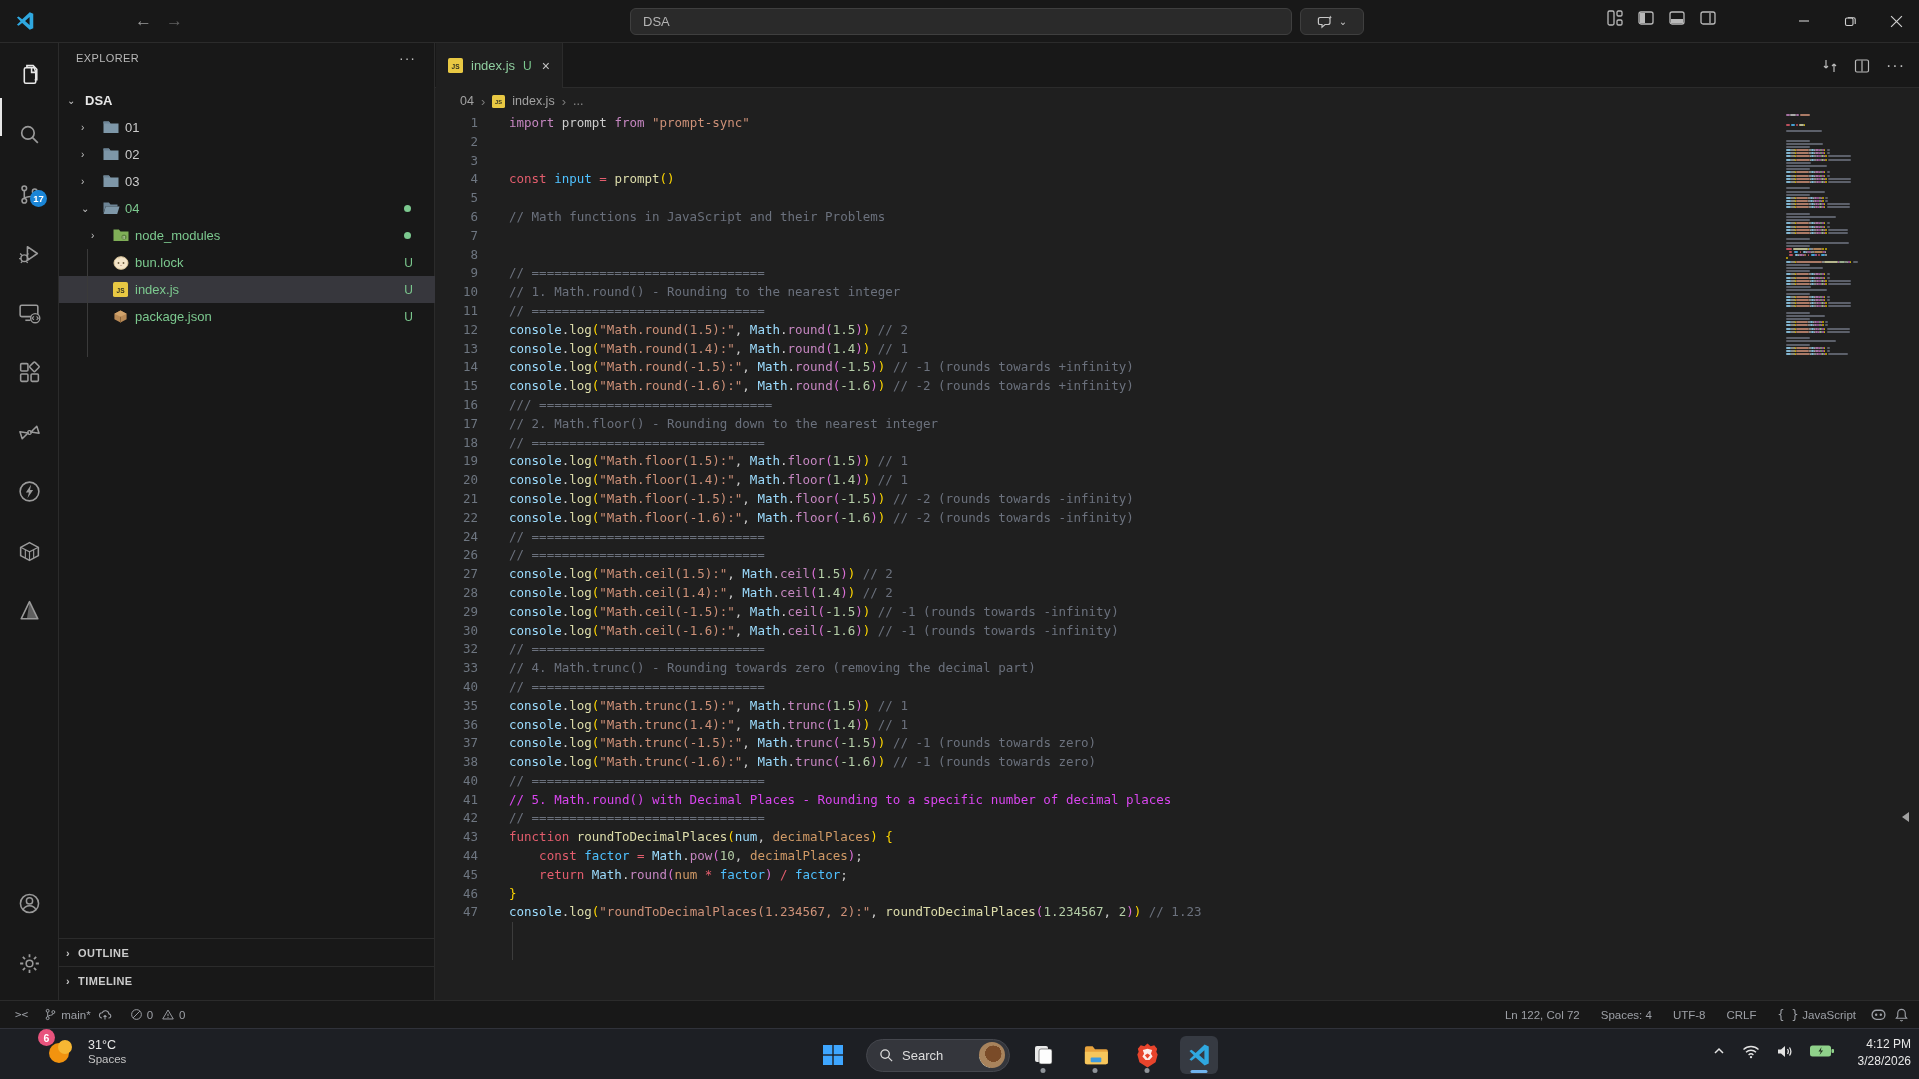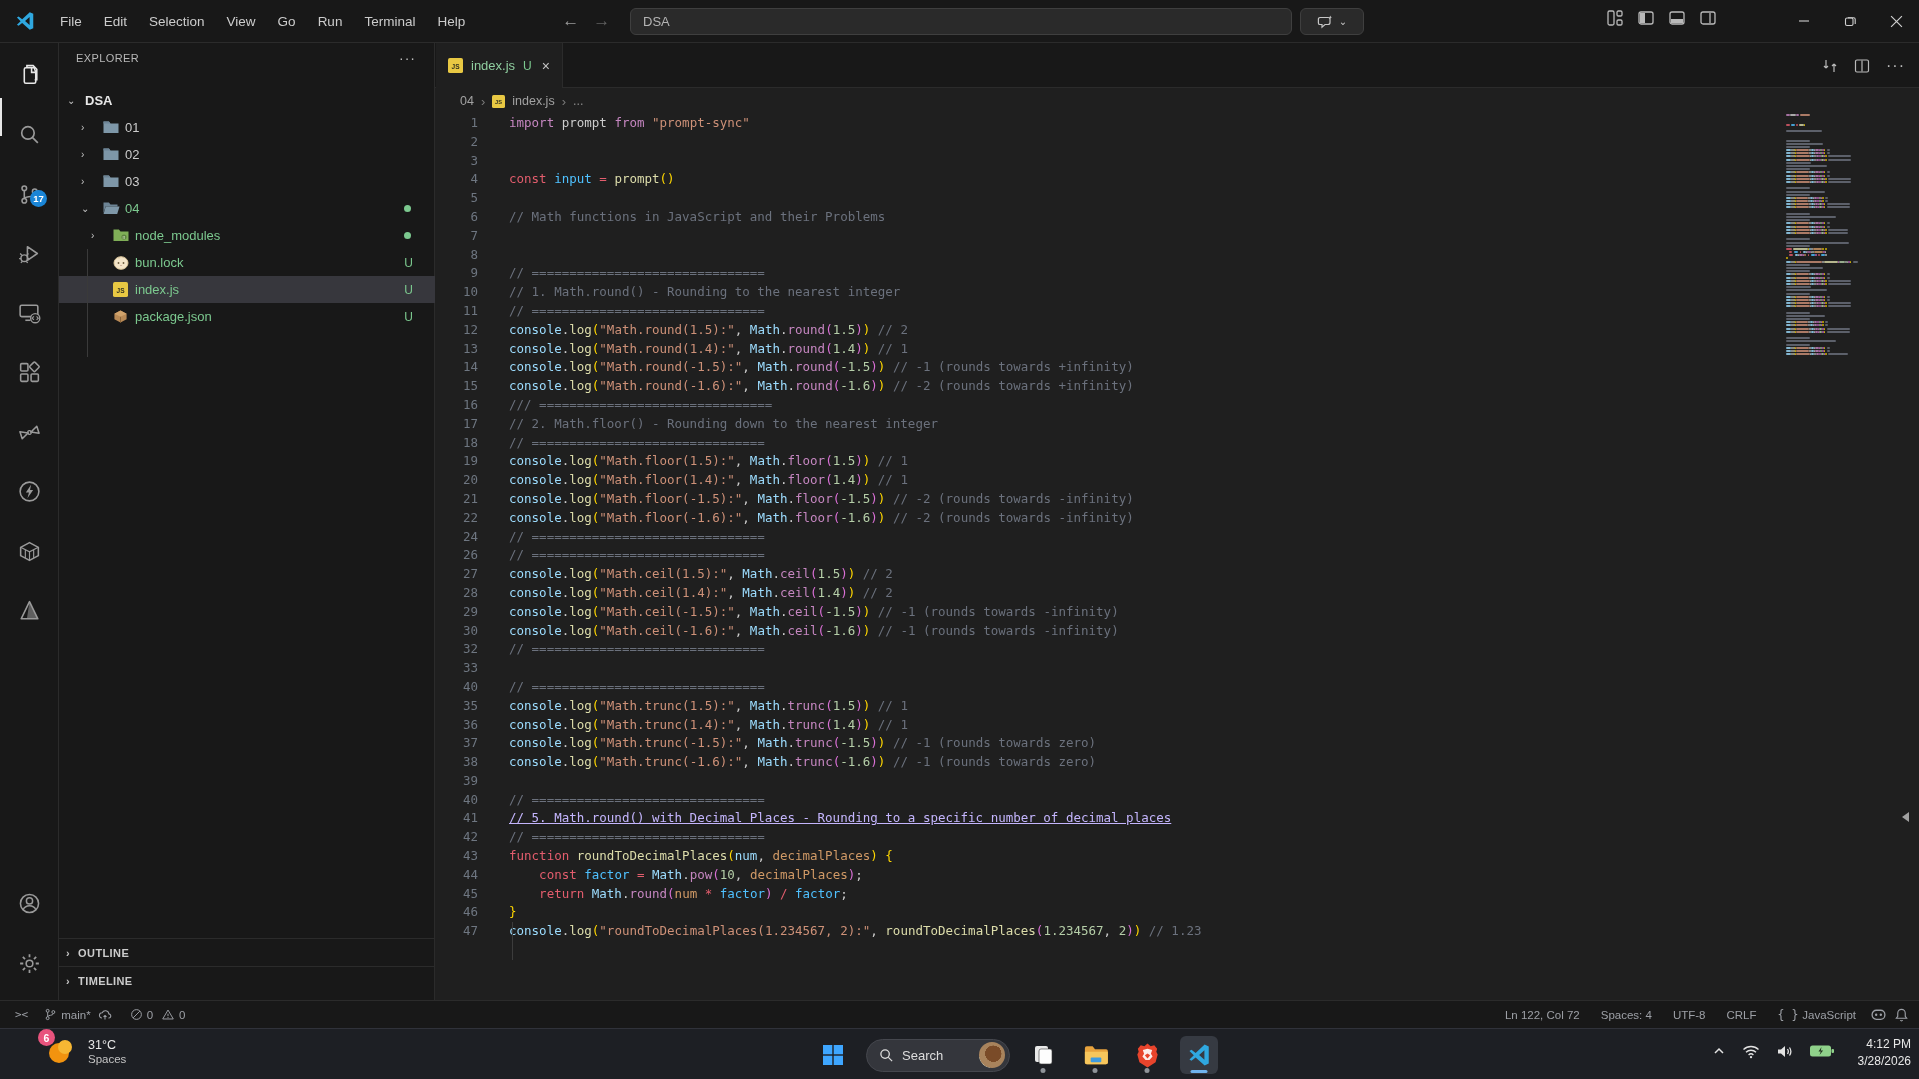--- a/index.html
+++ b/index.html
@@ -94,16 +94,6 @@
     <svg class="vscode-logo" viewBox="0 0 24 24">
       <path fill="#2fa8e0" d="M17.2 2.4 21 4.1v15.8l-3.8 1.7-8.3-7.4-3.9 3-1.8-1.1 4-3.9-4-3.9 1.8-1.1 3.9 3 8.3-7.8zM17 7.6l-4.9 4.5L17 16.4V7.6z"></path>
     </svg>
-    <div id="menubar" style="display:flex;">
-        <span class="menu-item">File</span>
-        <span class="menu-item">Edit</span>
-        <span class="menu-item">Selection</span>
-        <span class="menu-item">View</span>
-        <span class="menu-item">Go</span>
-        <span class="menu-item">Run</span>
-        <span class="menu-item">Terminal</span>
-        <span class="menu-item">Help</span>
-      </div>
     <div class="nav-arrows">
       <span>←</span>
       <span style="opacity:.55;">→</span>

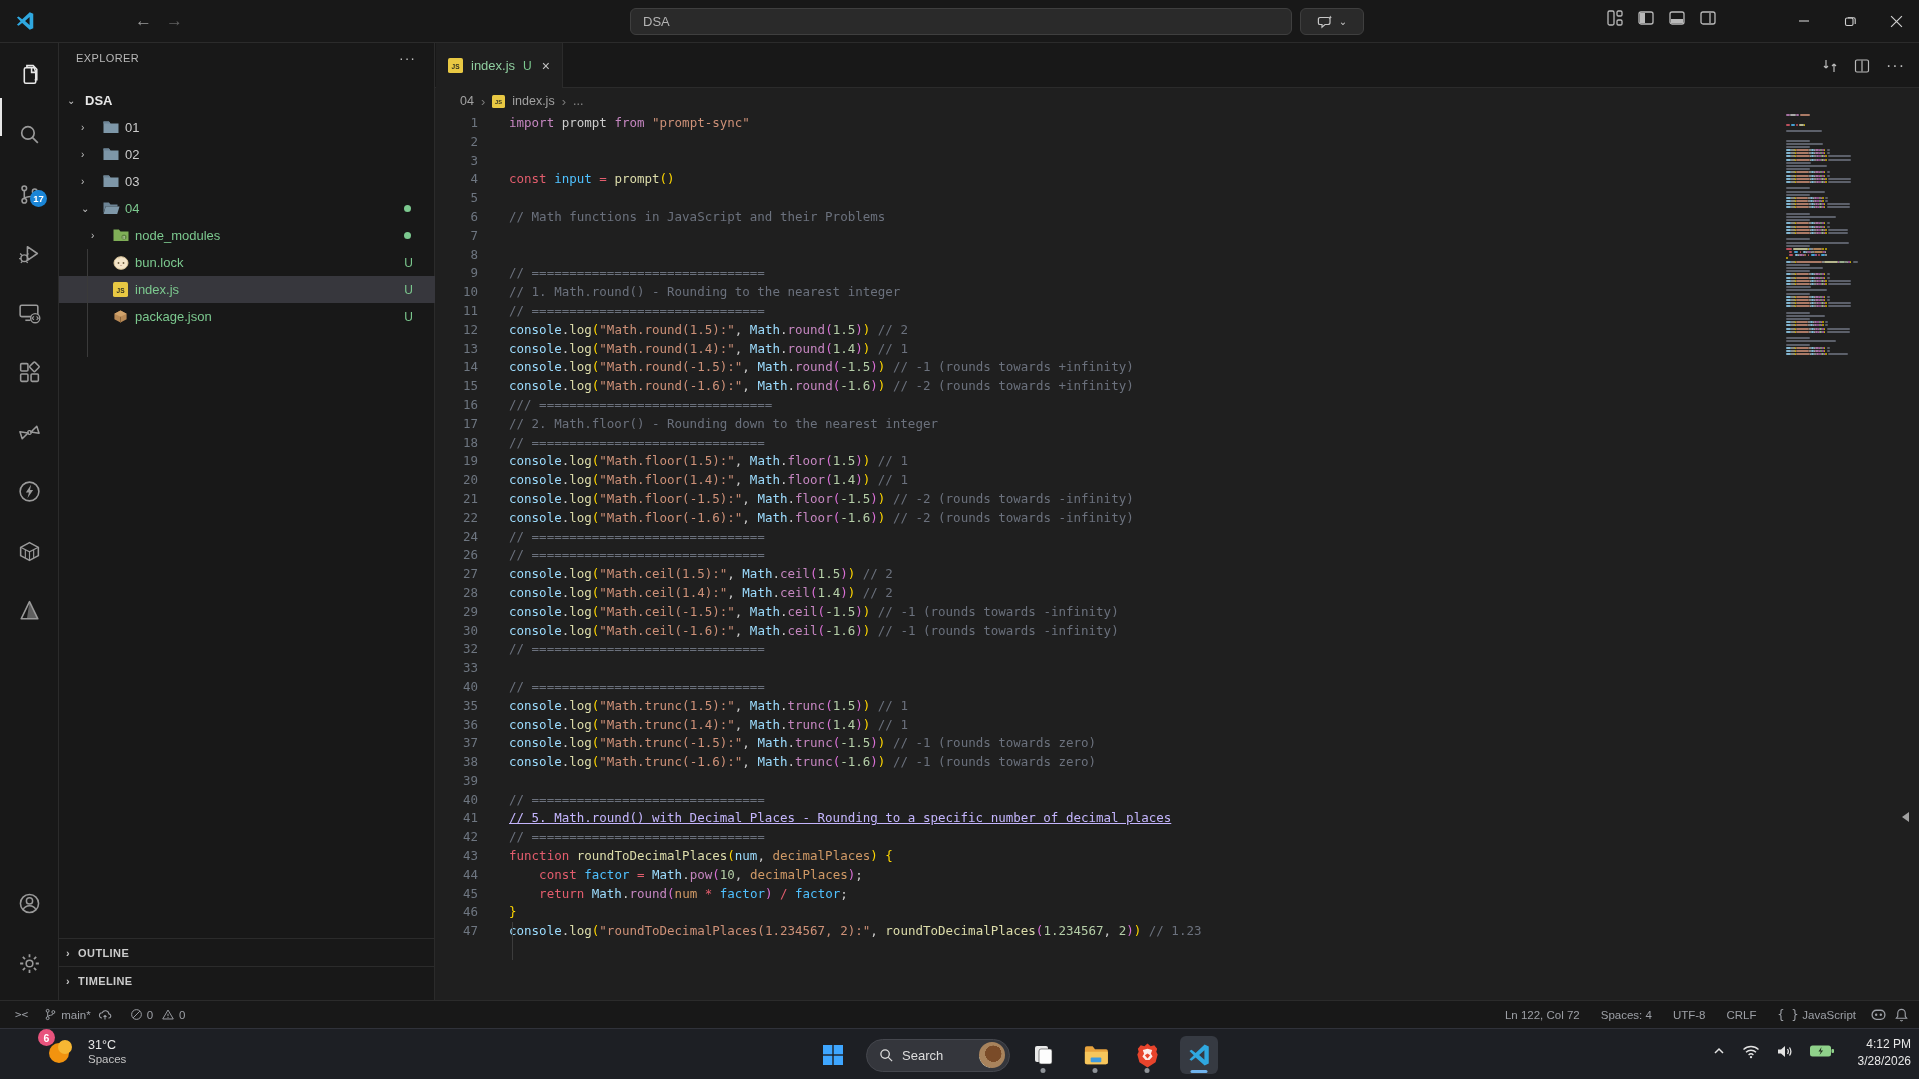--- a/index.html
+++ b/index.html
@@ -391,7 +391,7 @@
           <div class="code-line"><span class="gutter">29</span><span><span style="color: rgb(156, 220, 254);">console</span><span style="color: rgb(204, 204, 204);">.</span><span style="color: rgb(220, 220, 170);">log</span><span style="color: rgb(255, 215, 0);">(</span><span style="color: rgb(206, 145, 120);">"Math.ceil(-1.5):"</span><span style="color: rgb(204, 204, 204);">, </span><span style="color: rgb(156, 220, 254);">Math</span><span style="color: rgb(204, 204, 204);">.</span><span style="color: rgb(197, 134, 192);">ceil</span><span style="color: rgb(218, 112, 214);">(</span><span style="color: rgb(181, 206, 168);">-1.5</span><span style="color: rgb(218, 112, 214);">)</span><span style="color: rgb(255, 215, 0);">)</span><span style="color: rgb(204, 204, 204);"> </span><span style="color: rgb(107, 113, 125);">// -1 (rounds towards -infinity)</span></span></div>
           <div class="code-line"><span class="gutter">30</span><span><span style="color: rgb(156, 220, 254);">console</span><span style="color: rgb(204, 204, 204);">.</span><span style="color: rgb(220, 220, 170);">log</span><span style="color: rgb(255, 215, 0);">(</span><span style="color: rgb(206, 145, 120);">"Math.ceil(-1.6):"</span><span style="color: rgb(204, 204, 204);">, </span><span style="color: rgb(156, 220, 254);">Math</span><span style="color: rgb(204, 204, 204);">.</span><span style="color: rgb(197, 134, 192);">ceil</span><span style="color: rgb(218, 112, 214);">(</span><span style="color: rgb(181, 206, 168);">-1.6</span><span style="color: rgb(218, 112, 214);">)</span><span style="color: rgb(255, 215, 0);">)</span><span style="color: rgb(204, 204, 204);"> </span><span style="color: rgb(107, 113, 125);">// -1 (rounds towards -infinity)</span></span></div>
           <div class="code-line"><span class="gutter">32</span><span><span style="color: rgb(107, 113, 125);">// ===============================</span></span></div>
-          <div class="code-line"><span class="gutter">33</span></div>
+          <div class="code-line"><span class="gutter">33</span><span><span style="color: rgb(107, 113, 125);">// 4. Math.trunc() - Rounding towards zero (removing the decimal part)</span></span></div>
           <div class="code-line"><span class="gutter">40</span><span><span style="color: rgb(107, 113, 125);">// ===============================</span></span></div>
           <div class="code-line"><span class="gutter">35</span><span><span style="color: rgb(156, 220, 254);">console</span><span style="color: rgb(204, 204, 204);">.</span><span style="color: rgb(220, 220, 170);">log</span><span style="color: rgb(255, 215, 0);">(</span><span style="color: rgb(206, 145, 120);">"Math.trunc(1.5):"</span><span style="color: rgb(204, 204, 204);">, </span><span style="color: rgb(156, 220, 254);">Math</span><span style="color: rgb(204, 204, 204);">.</span><span style="color: rgb(197, 134, 192);">trunc</span><span style="color: rgb(218, 112, 214);">(</span><span style="color: rgb(181, 206, 168);">1.5</span><span style="color: rgb(218, 112, 214);">)</span><span style="color: rgb(255, 215, 0);">)</span><span style="color: rgb(204, 204, 204);"> </span><span style="color: rgb(107, 113, 125);">// 1</span></span></div>
           <div class="code-line"><span class="gutter">36</span><span><span style="color: rgb(156, 220, 254);">console</span><span style="color: rgb(204, 204, 204);">.</span><span style="color: rgb(220, 220, 170);">log</span><span style="color: rgb(255, 215, 0);">(</span><span style="color: rgb(206, 145, 120);">"Math.trunc(1.4):"</span><span style="color: rgb(204, 204, 204);">, </span><span style="color: rgb(156, 220, 254);">Math</span><span style="color: rgb(204, 204, 204);">.</span><span style="color: rgb(197, 134, 192);">trunc</span><span style="color: rgb(218, 112, 214);">(</span><span style="color: rgb(181, 206, 168);">1.4</span><span style="color: rgb(218, 112, 214);">)</span><span style="color: rgb(255, 215, 0);">)</span><span style="color: rgb(204, 204, 204);"> </span><span style="color: rgb(107, 113, 125);">// 1</span></span></div>

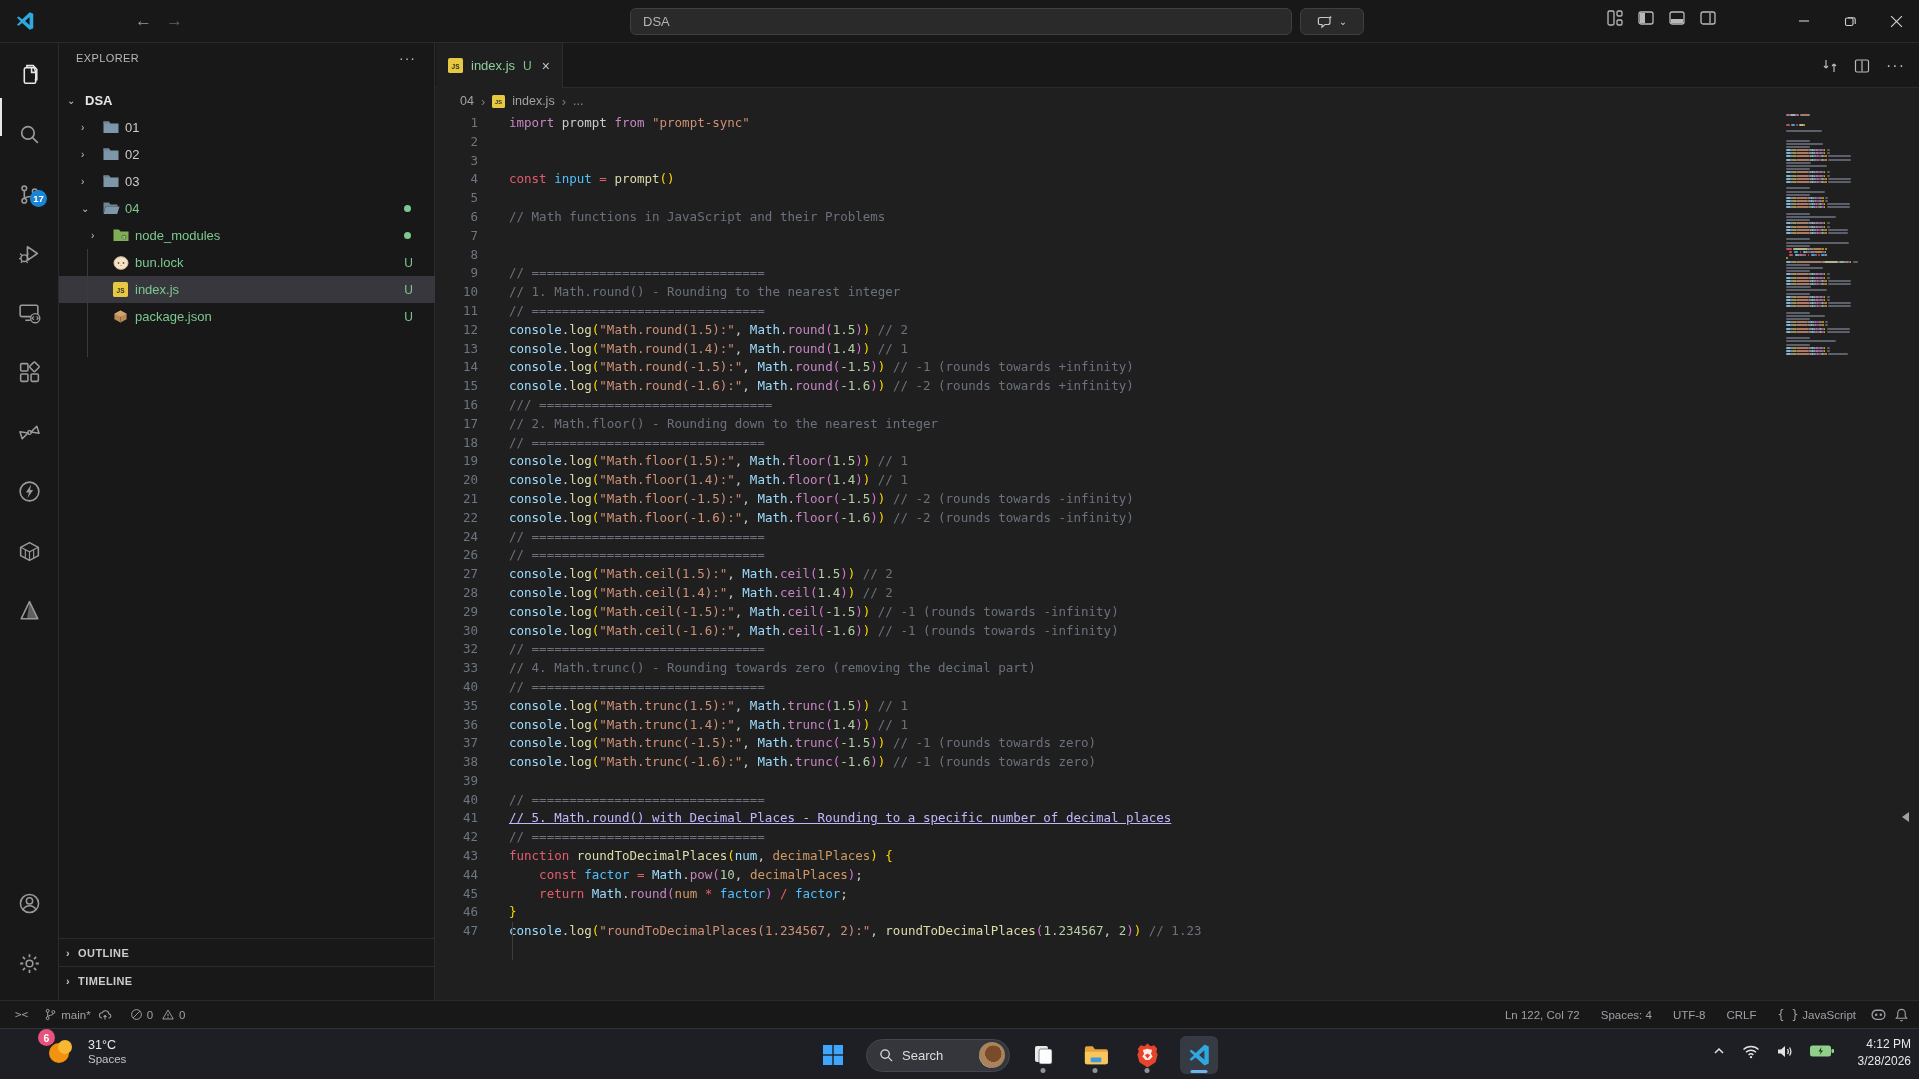--- a/index.html
+++ b/index.html
@@ -397,7 +397,6 @@
           <div class="code-line"><span class="gutter">36</span><span><span style="color: rgb(156, 220, 254);">console</span><span style="color: rgb(204, 204, 204);">.</span><span style="color: rgb(220, 220, 170);">log</span><span style="color: rgb(255, 215, 0);">(</span><span style="color: rgb(206, 145, 120);">"Math.trunc(1.4):"</span><span style="color: rgb(204, 204, 204);">, </span><span style="color: rgb(156, 220, 254);">Math</span><span style="color: rgb(204, 204, 204);">.</span><span style="color: rgb(197, 134, 192);">trunc</span><span style="color: rgb(218, 112, 214);">(</span><span style="color: rgb(181, 206, 168);">1.4</span><span style="color: rgb(218, 112, 214);">)</span><span style="color: rgb(255, 215, 0);">)</span><span style="color: rgb(204, 204, 204);"> </span><span style="color: rgb(107, 113, 125);">// 1</span></span></div>
           <div class="code-line"><span class="gutter">37</span><span><span style="color: rgb(156, 220, 254);">console</span><span style="color: rgb(204, 204, 204);">.</span><span style="color: rgb(220, 220, 170);">log</span><span style="color: rgb(255, 215, 0);">(</span><span style="color: rgb(206, 145, 120);">"Math.trunc(-1.5):"</span><span style="color: rgb(204, 204, 204);">, </span><span style="color: rgb(156, 220, 254);">Math</span><span style="color: rgb(204, 204, 204);">.</span><span style="color: rgb(197, 134, 192);">trunc</span><span style="color: rgb(218, 112, 214);">(</span><span style="color: rgb(181, 206, 168);">-1.5</span><span style="color: rgb(218, 112, 214);">)</span><span style="color: rgb(255, 215, 0);">)</span><span style="color: rgb(204, 204, 204);"> </span><span style="color: rgb(107, 113, 125);">// -1 (rounds towards zero)</span></span></div>
           <div class="code-line"><span class="gutter">38</span><span><span style="color: rgb(156, 220, 254);">console</span><span style="color: rgb(204, 204, 204);">.</span><span style="color: rgb(220, 220, 170);">log</span><span style="color: rgb(255, 215, 0);">(</span><span style="color: rgb(206, 145, 120);">"Math.trunc(-1.6):"</span><span style="color: rgb(204, 204, 204);">, </span><span style="color: rgb(156, 220, 254);">Math</span><span style="color: rgb(204, 204, 204);">.</span><span style="color: rgb(197, 134, 192);">trunc</span><span style="color: rgb(218, 112, 214);">(</span><span style="color: rgb(181, 206, 168);">-1.6</span><span style="color: rgb(218, 112, 214);">)</span><span style="color: rgb(255, 215, 0);">)</span><span style="color: rgb(204, 204, 204);"> </span><span style="color: rgb(107, 113, 125);">// -1 (rounds towards zero)</span></span></div>
-          <div class="code-line"><span class="gutter">39</span><span></span></div>
           <div class="code-line"><span class="gutter">40</span><span><span style="color: rgb(107, 113, 125);">// ===============================</span></span></div>
           <div class="code-line"><span class="gutter">41</span><span><span style="color: #c4b5fd; text-decoration: underline;">// 5. Math.round() with Decimal Places - Rounding to a specific number of decimal places</span></span></div>
           <div class="code-line"><span class="gutter">42</span><span><span style="color: rgb(107, 113, 125);">// ===============================</span></span></div>

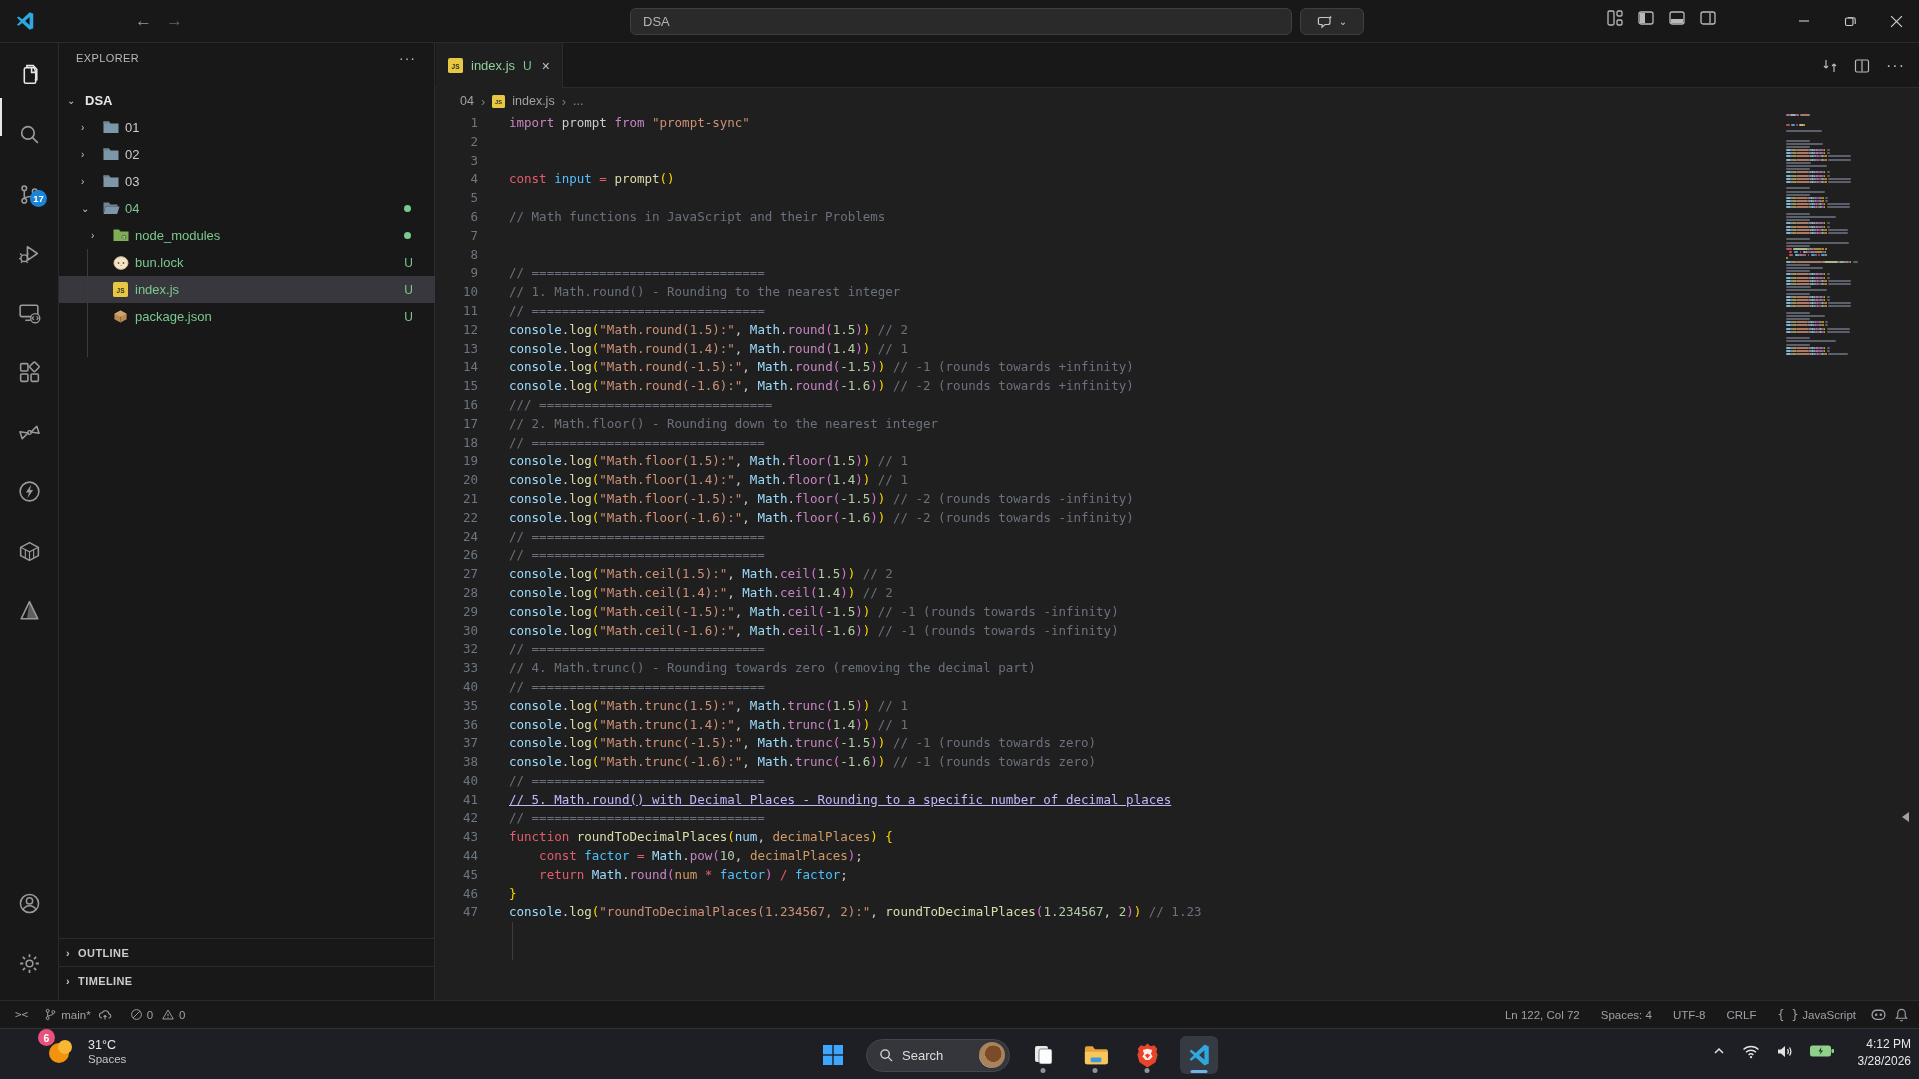--- a/index.html
+++ b/index.html
@@ -398,7 +398,7 @@
           <div class="code-line"><span class="gutter">37</span><span><span style="color: rgb(156, 220, 254);">console</span><span style="color: rgb(204, 204, 204);">.</span><span style="color: rgb(220, 220, 170);">log</span><span style="color: rgb(255, 215, 0);">(</span><span style="color: rgb(206, 145, 120);">"Math.trunc(-1.5):"</span><span style="color: rgb(204, 204, 204);">, </span><span style="color: rgb(156, 220, 254);">Math</span><span style="color: rgb(204, 204, 204);">.</span><span style="color: rgb(197, 134, 192);">trunc</span><span style="color: rgb(218, 112, 214);">(</span><span style="color: rgb(181, 206, 168);">-1.5</span><span style="color: rgb(218, 112, 214);">)</span><span style="color: rgb(255, 215, 0);">)</span><span style="color: rgb(204, 204, 204);"> </span><span style="color: rgb(107, 113, 125);">// -1 (rounds towards zero)</span></span></div>
           <div class="code-line"><span class="gutter">38</span><span><span style="color: rgb(156, 220, 254);">console</span><span style="color: rgb(204, 204, 204);">.</span><span style="color: rgb(220, 220, 170);">log</span><span style="color: rgb(255, 215, 0);">(</span><span style="color: rgb(206, 145, 120);">"Math.trunc(-1.6):"</span><span style="color: rgb(204, 204, 204);">, </span><span style="color: rgb(156, 220, 254);">Math</span><span style="color: rgb(204, 204, 204);">.</span><span style="color: rgb(197, 134, 192);">trunc</span><span style="color: rgb(218, 112, 214);">(</span><span style="color: rgb(181, 206, 168);">-1.6</span><span style="color: rgb(218, 112, 214);">)</span><span style="color: rgb(255, 215, 0);">)</span><span style="color: rgb(204, 204, 204);"> </span><span style="color: rgb(107, 113, 125);">// -1 (rounds towards zero)</span></span></div>
           <div class="code-line"><span class="gutter">40</span><span><span style="color: rgb(107, 113, 125);">// ===============================</span></span></div>
-          <div class="code-line"><span class="gutter">41</span><span><span style="color: #c4b5fd; text-decoration: underline;">// 5. Math.round() with Decimal Places - Rounding to a specific number of decimal places</span></span></div>
+          <div class="code-line"><span class="gutter">41</span><span><span style="color: #d946ef;">// 5. Math.round() with Decimal Places - Rounding to a specific number of decimal places</span></span></div>
           <div class="code-line"><span class="gutter">42</span><span><span style="color: rgb(107, 113, 125);">// ===============================</span></span></div>
           <div class="code-line"><span class="gutter">43</span><span><span style="color: rgb(227, 93, 109);">function</span><span style="color: rgb(204, 204, 204);"> </span><span style="color: rgb(220, 220, 170);">roundToDecimalPlaces</span><span style="color: rgb(255, 215, 0);">(</span><span style="color: rgb(156, 220, 254);">num</span><span style="color: rgb(204, 204, 204);">, </span><span style="color: rgb(209, 154, 102);">decimalPlaces</span><span style="color: rgb(255, 215, 0);">)</span><span style="color: rgb(204, 204, 204);"> </span><span style="color: rgb(255, 215, 0);">{</span></span></div>
           <div class="code-line"><span class="gutter">44</span><span><span style="color: rgb(204, 204, 204);">    </span><span style="color: rgb(227, 93, 109);">const</span><span style="color: rgb(204, 204, 204);"> </span><span style="color: rgb(79, 193, 255);">factor</span><span style="color: rgb(204, 204, 204);"> </span><span style="color: rgb(227, 93, 109);">=</span><span style="color: rgb(204, 204, 204);"> </span><span style="color: rgb(156, 220, 254);">Math</span><span style="color: rgb(204, 204, 204);">.</span><span style="color: rgb(197, 134, 192);">pow</span><span style="color: rgb(218, 112, 214);">(</span><span style="color: rgb(181, 206, 168);">10</span><span style="color: rgb(204, 204, 204);">, </span><span style="color: rgb(209, 154, 102);">decimalPlaces</span><span style="color: rgb(218, 112, 214);">)</span><span style="color: rgb(204, 204, 204);">;</span></span></div>

